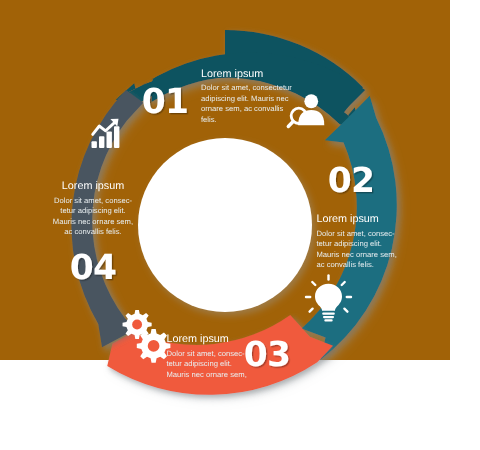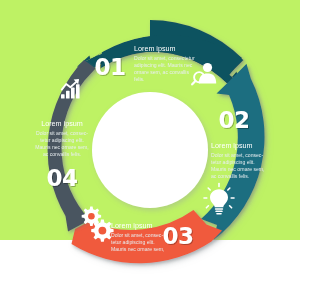--- a/index.html
+++ b/index.html
@@ -17,7 +17,7 @@
     position: relative;
     width: 300px;
     height: 240px;
-    background: #bef264;
+    background: #a16207;
   }
   #wheel-svg {
     position: absolute;

